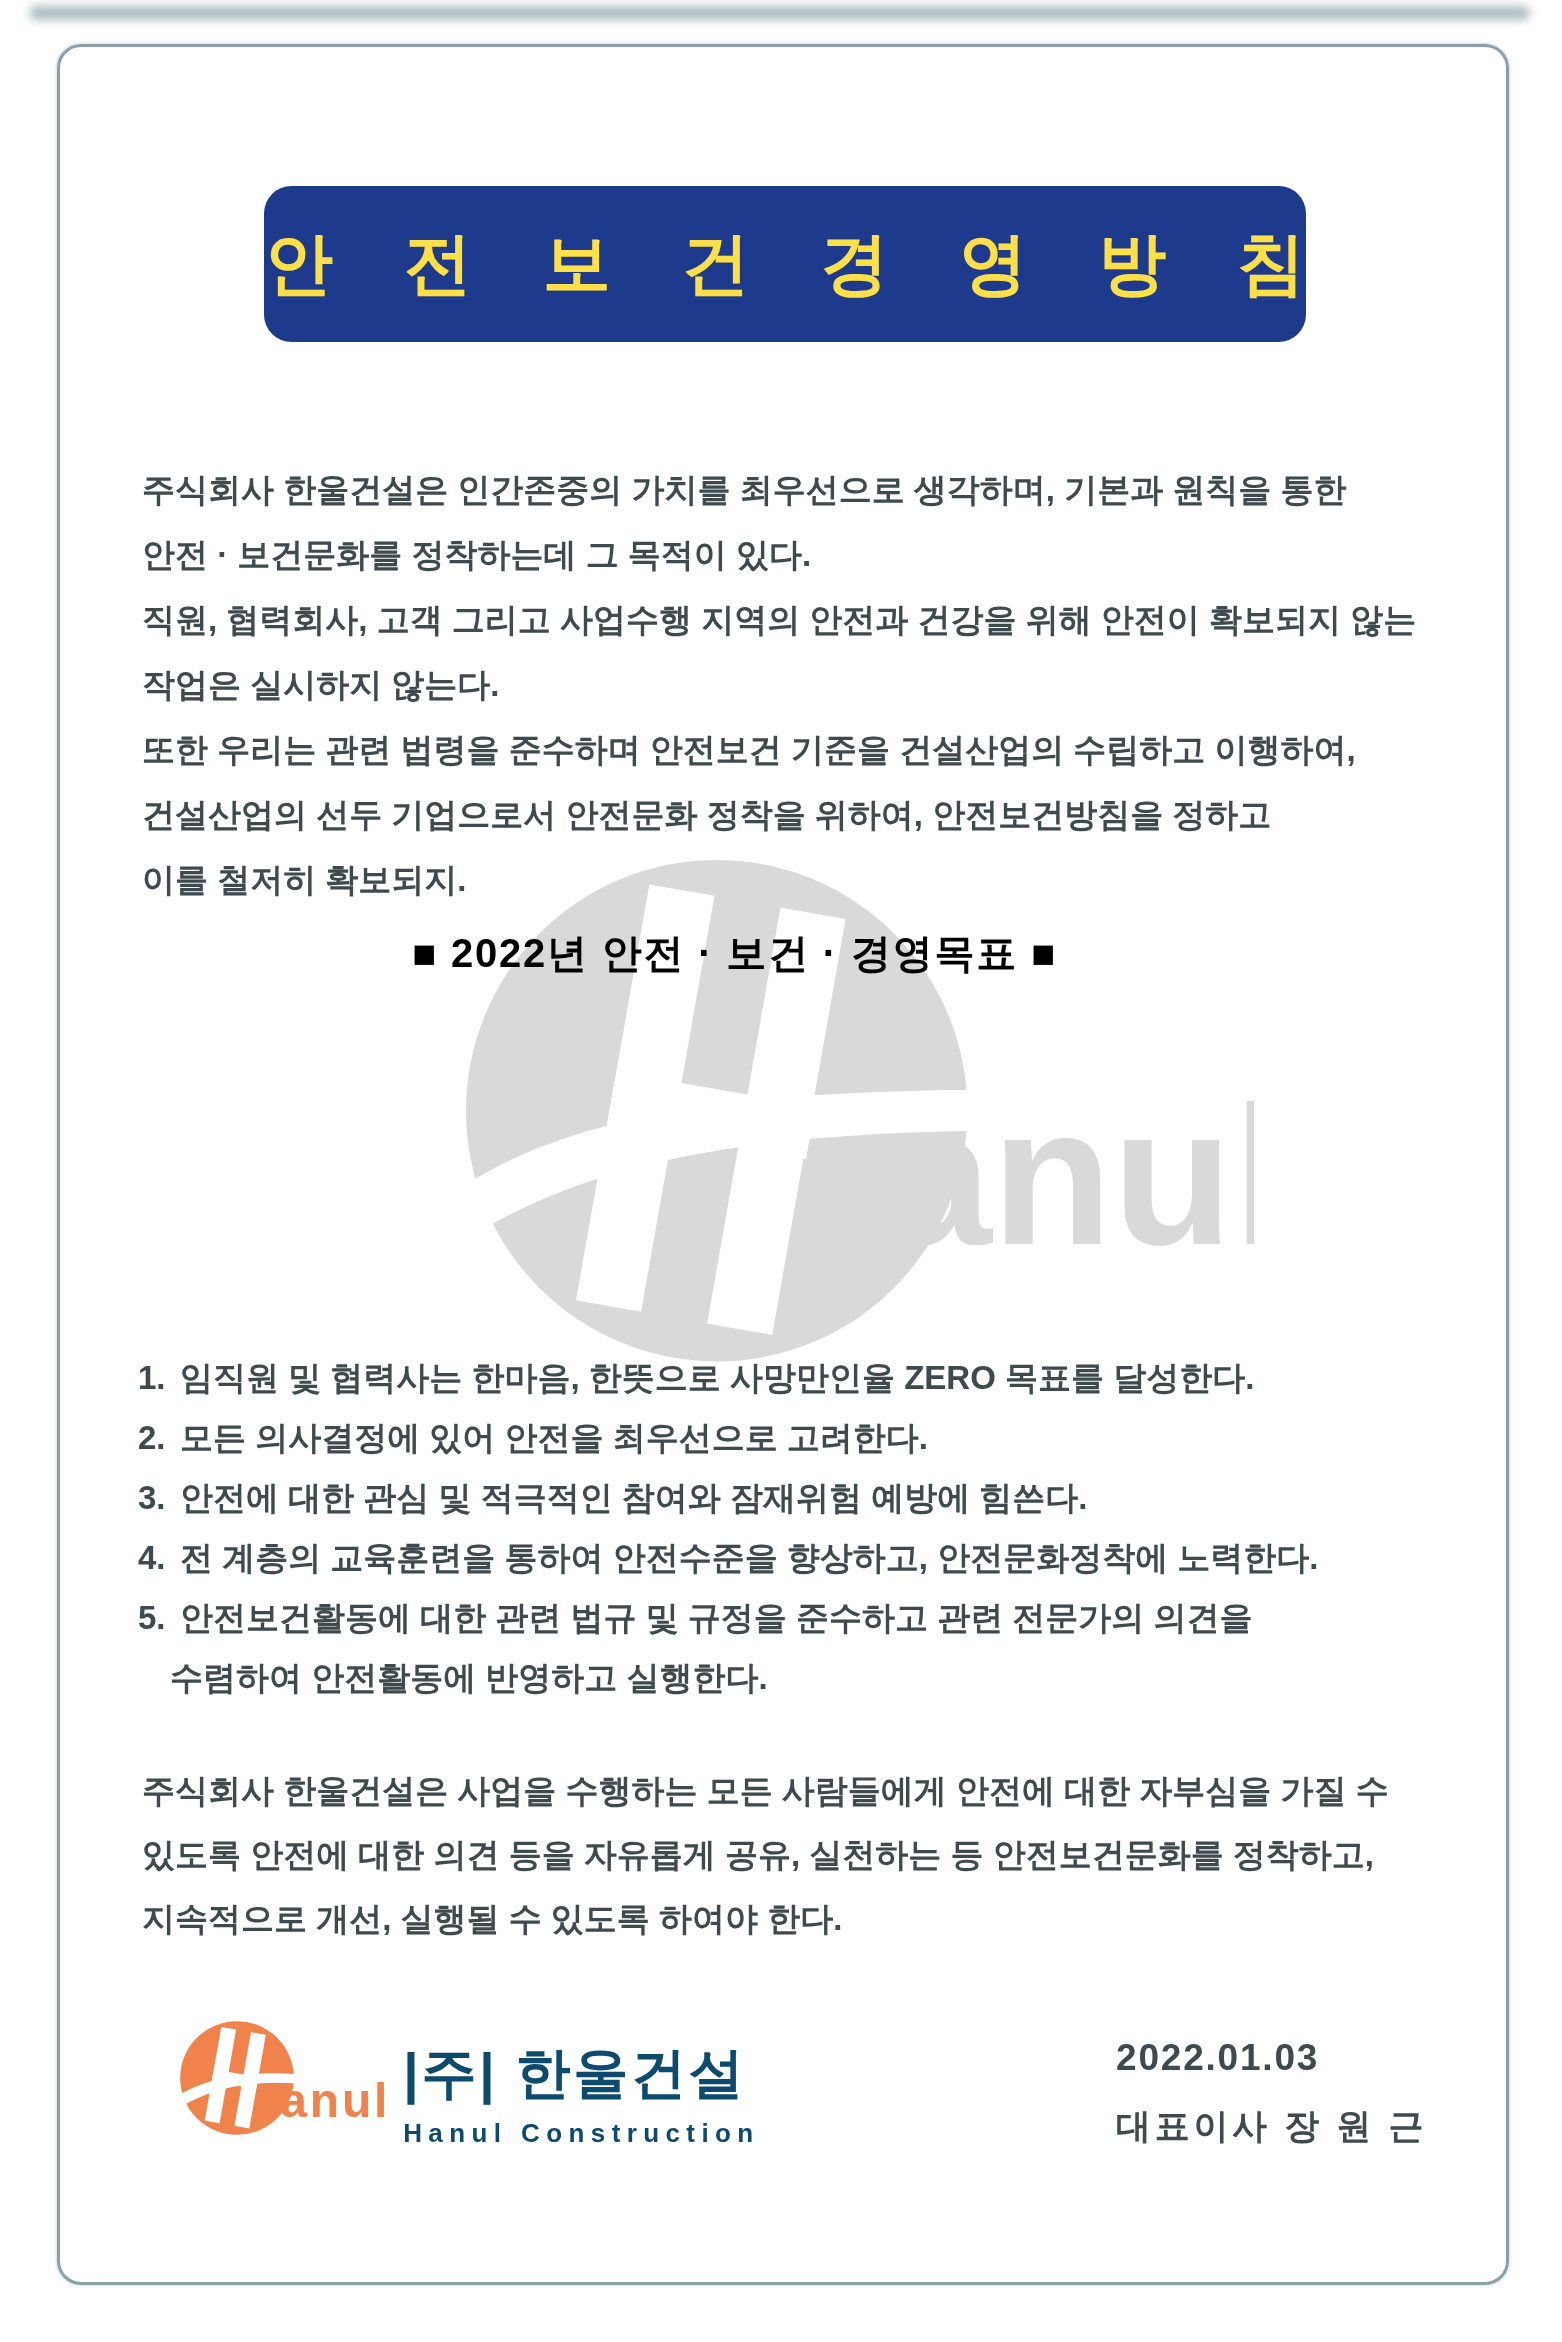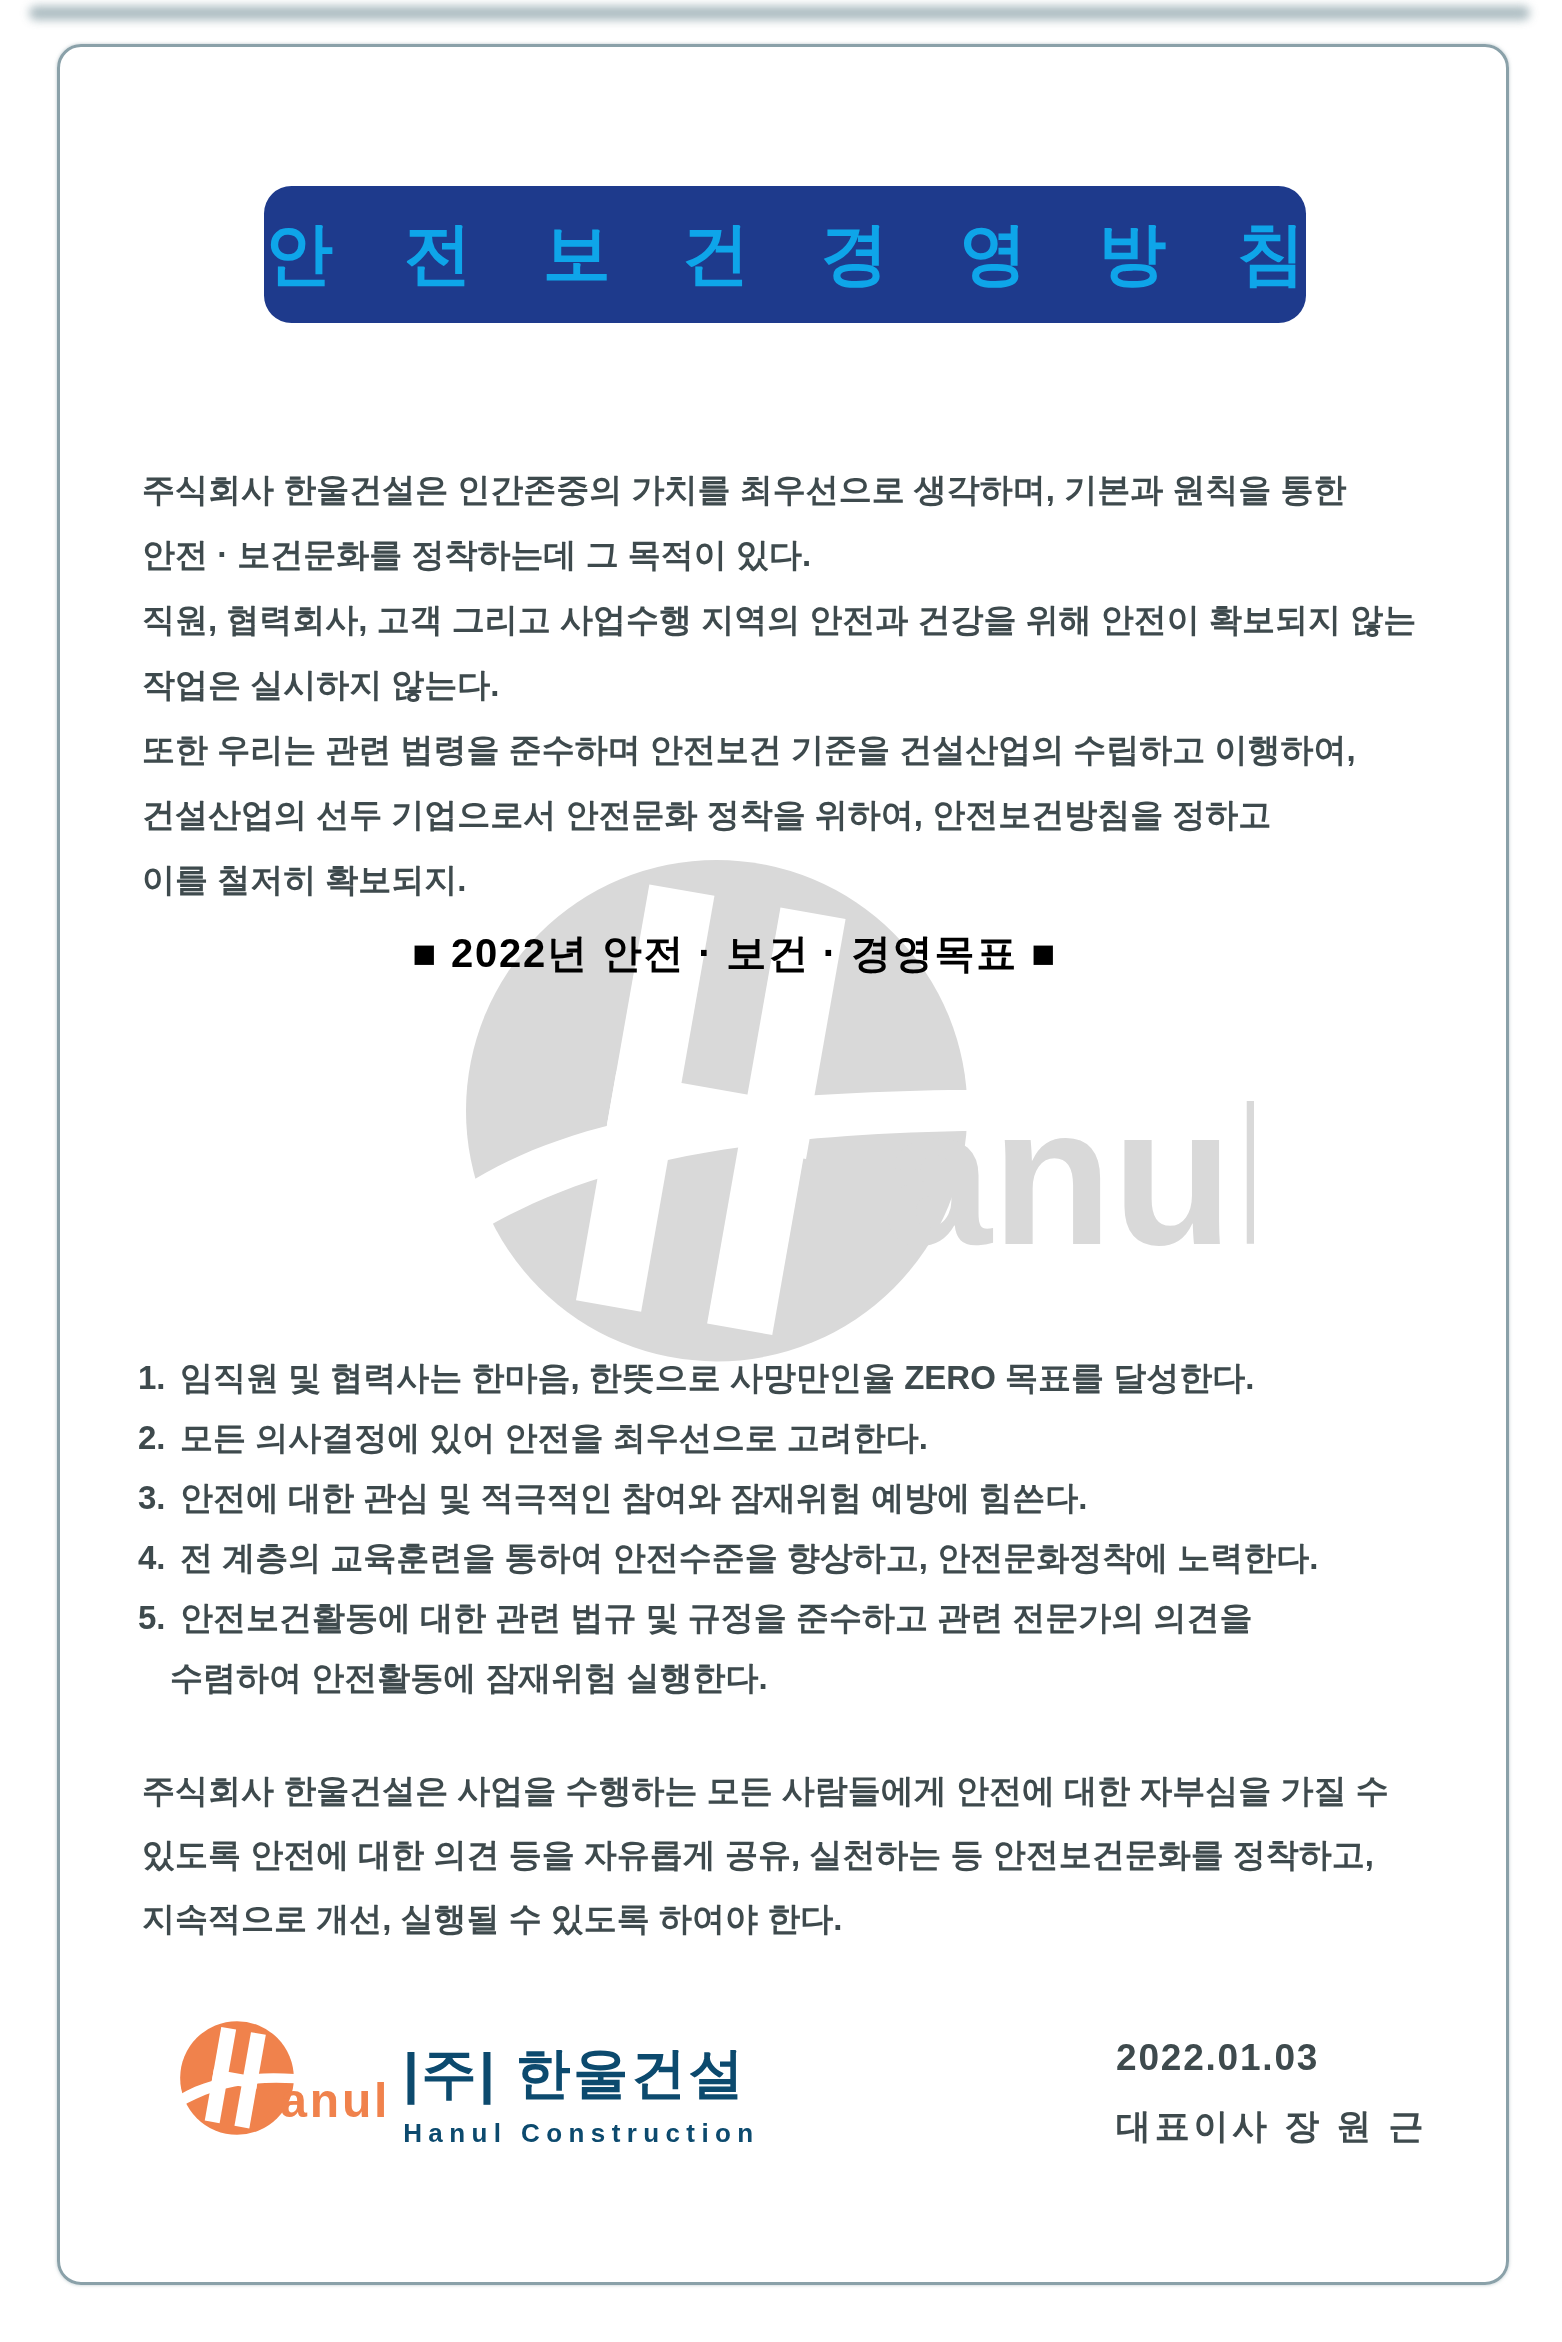--- a/index.html
+++ b/index.html
@@ -18,10 +18,10 @@
     box-shadow:0 0 3.7px rgba(138,161,169,.6);
   }
   .banner{
-    position:absolute;left:264px;top:186px;width:1042px;height:137px;
+    position:absolute;left:264px;top:186px;width:1042px;height:156px;
     background:#1e3a8c;border-radius:27.5px;
     display:flex;align-items:center;justify-content:center;
-    color:#0ea5e9;font-size:68px;font-weight:bold;
+    color:#fde047;font-size:68px;font-weight:bold;
     letter-spacing:26px;padding-left:26px;box-sizing:border-box;
     white-space:nowrap;z-index:2;
   }

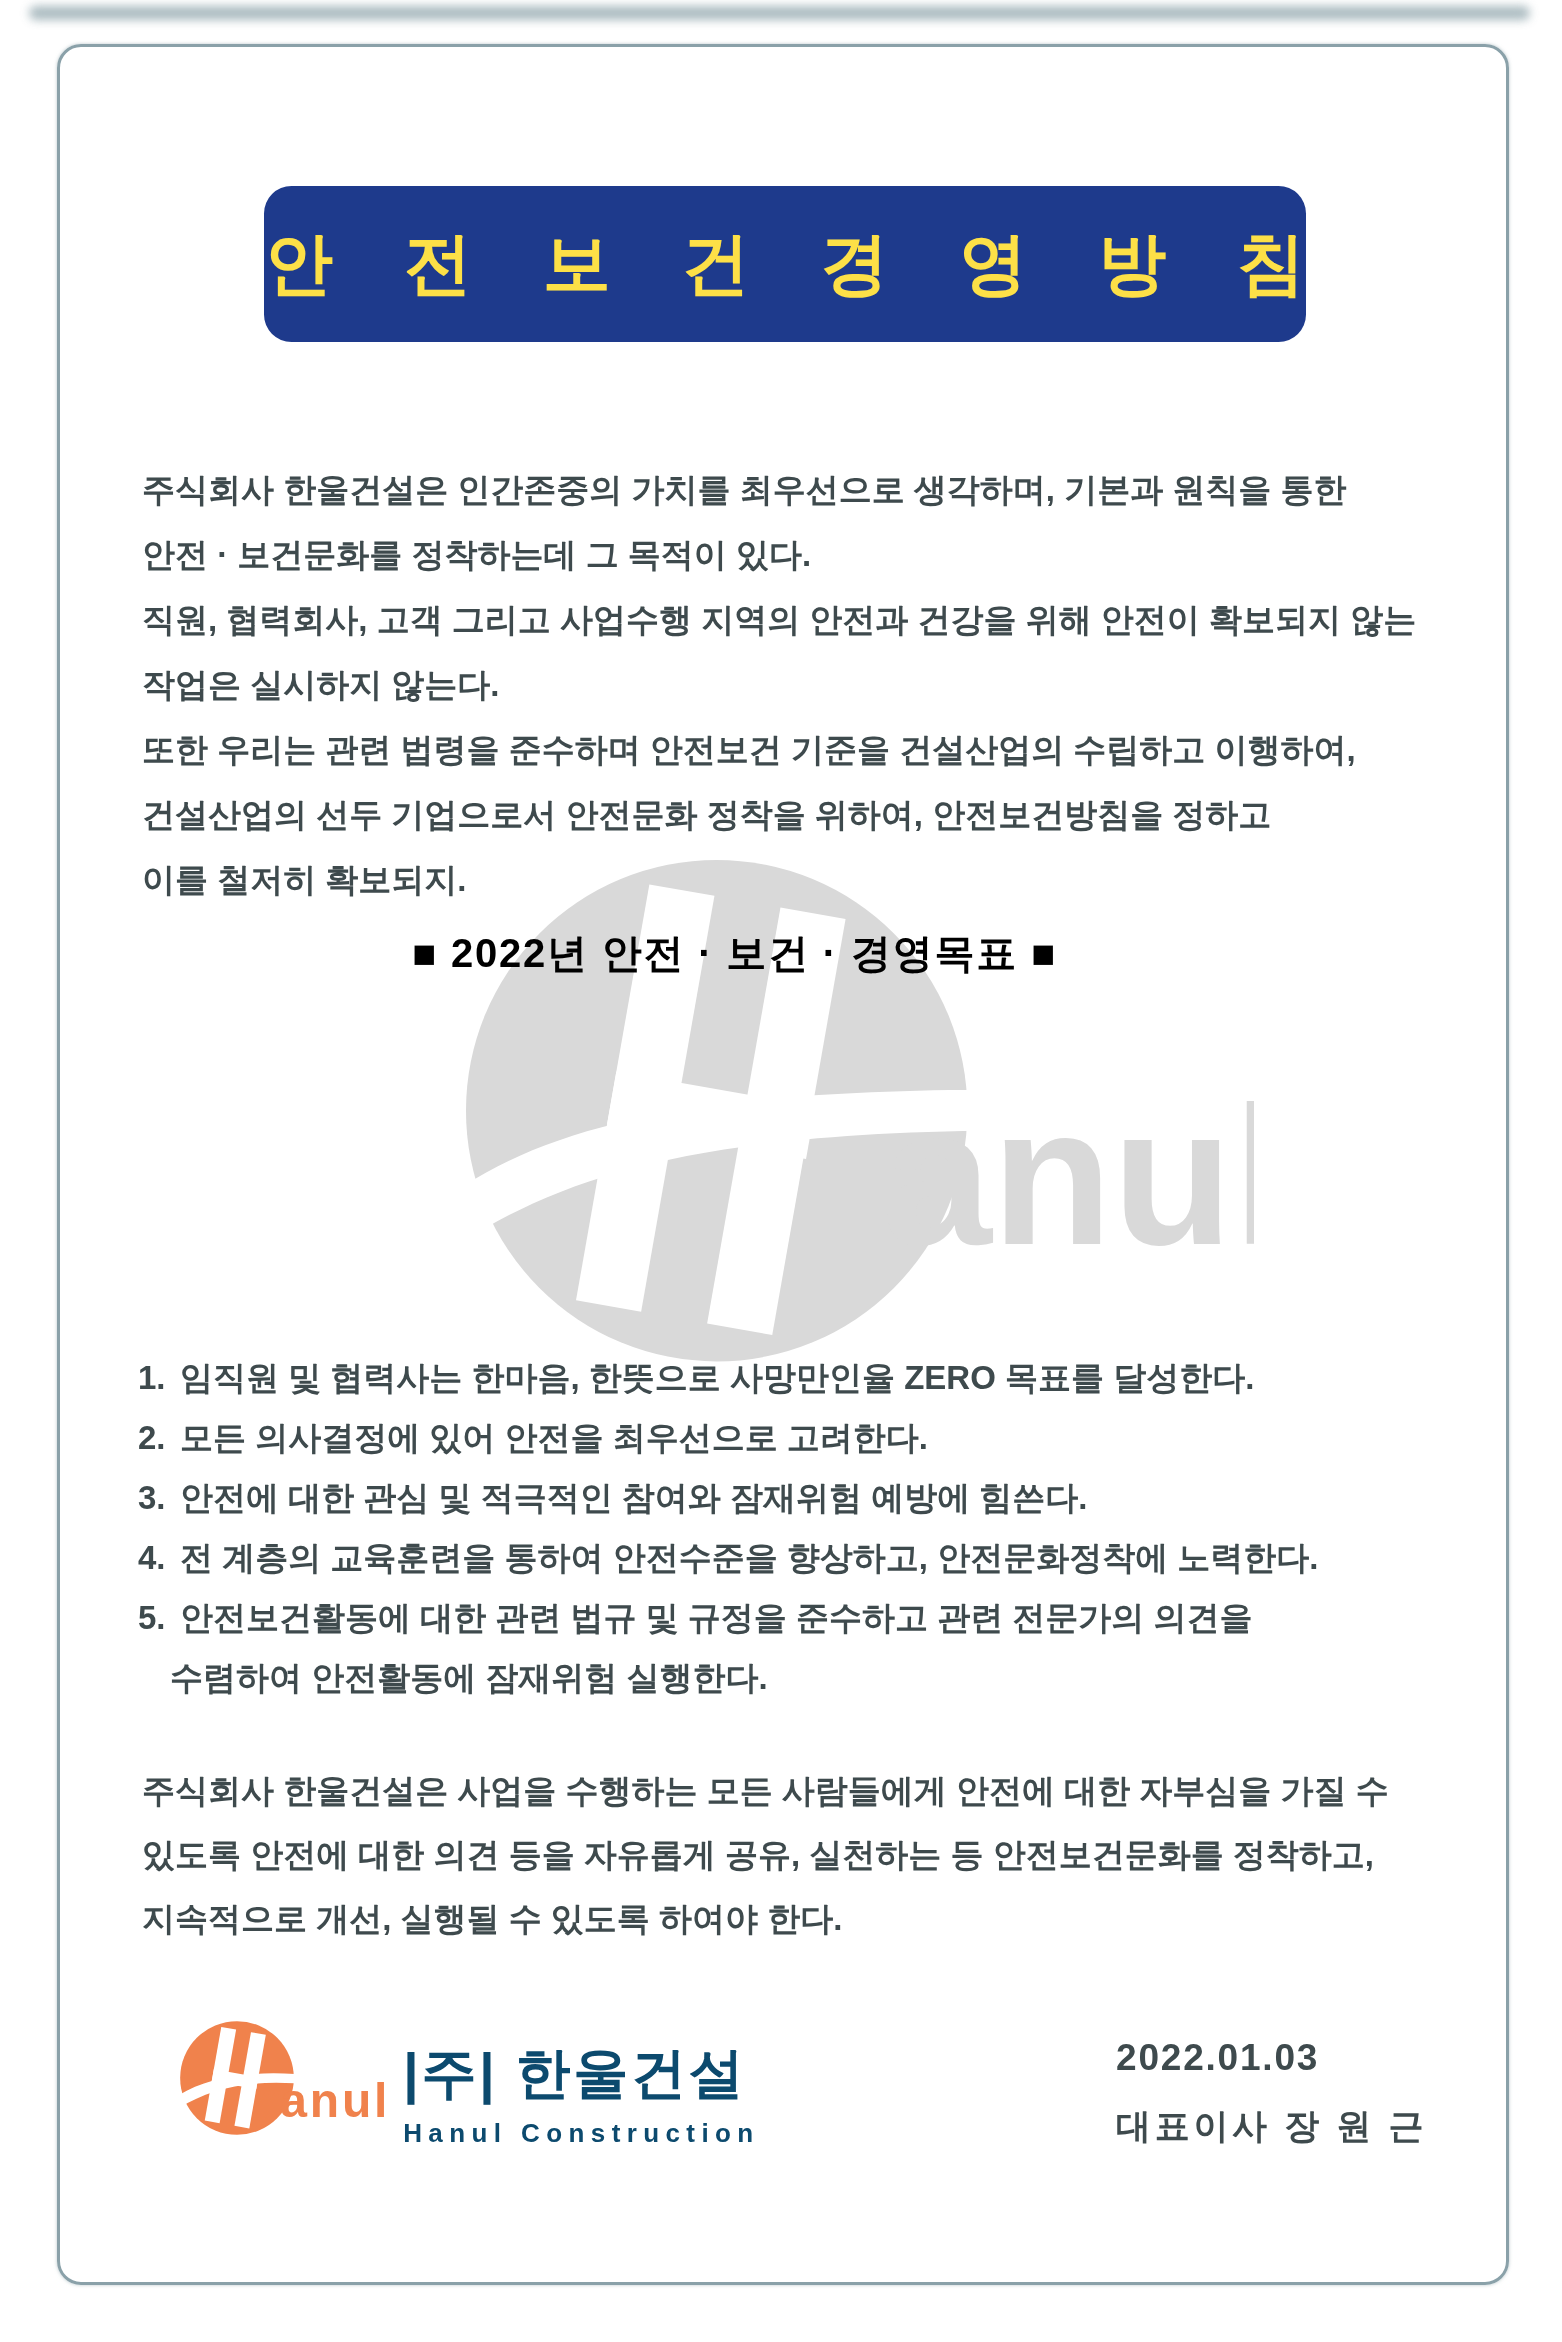--- a/index.html
+++ b/index.html
@@ -137,7 +137,7 @@
     <span class="num">5.</span><span>안전보건활동에 대한 관련 법규 및 규정을 준수하고 관련 전문가의 의견을</span>
   </div>
   <div class="principle-line cont">
-    <span>수렴하여 안전활동에 잠재위험 실행한다.</span>
+    <span>수렴하여 안전활동에 반영하고 실행한다.</span>
   </div>
 </div>
 

